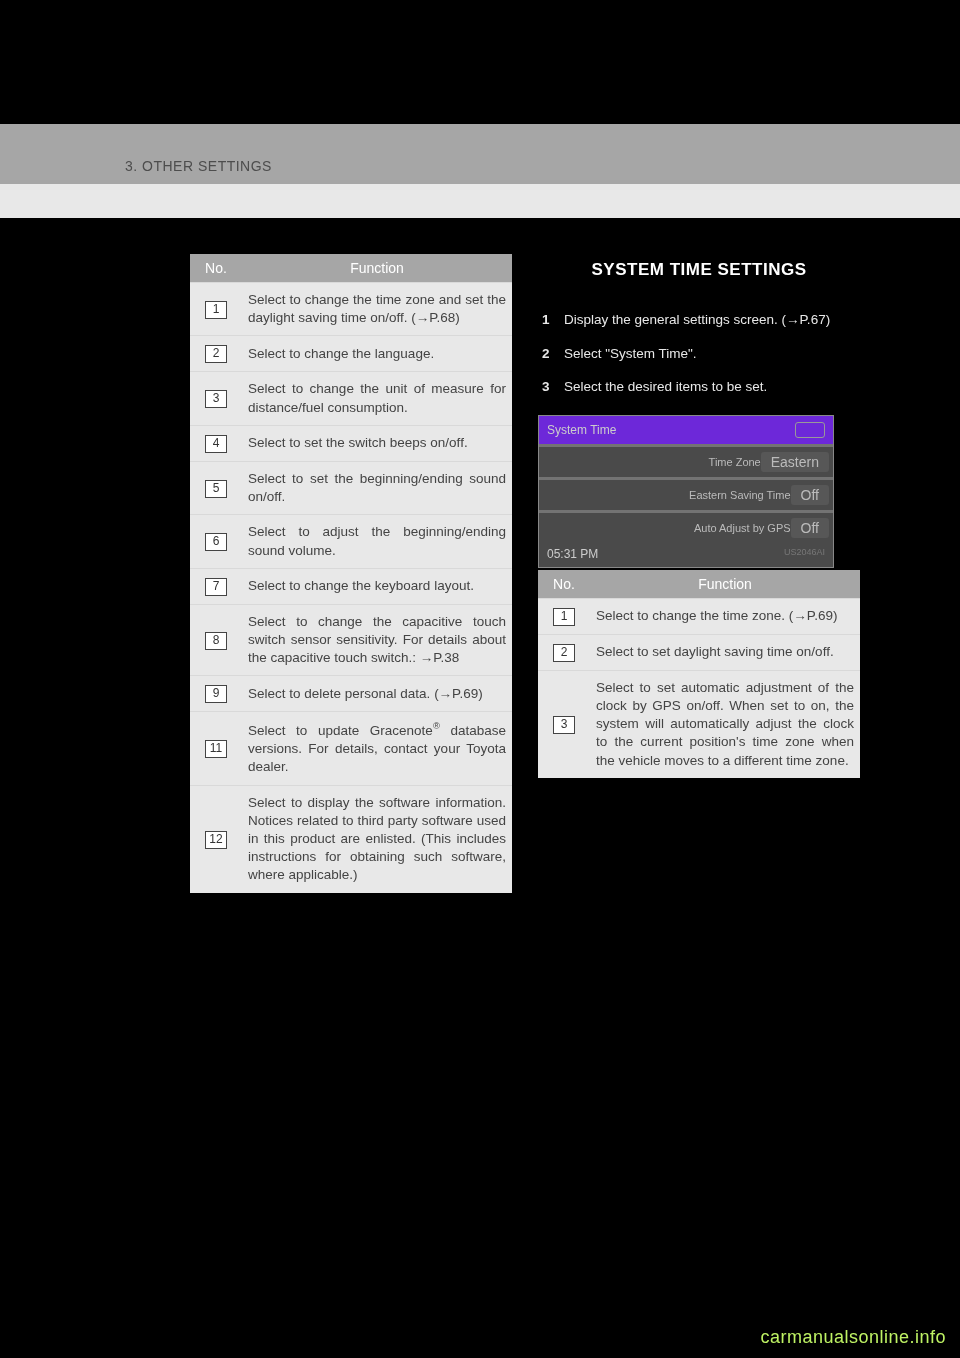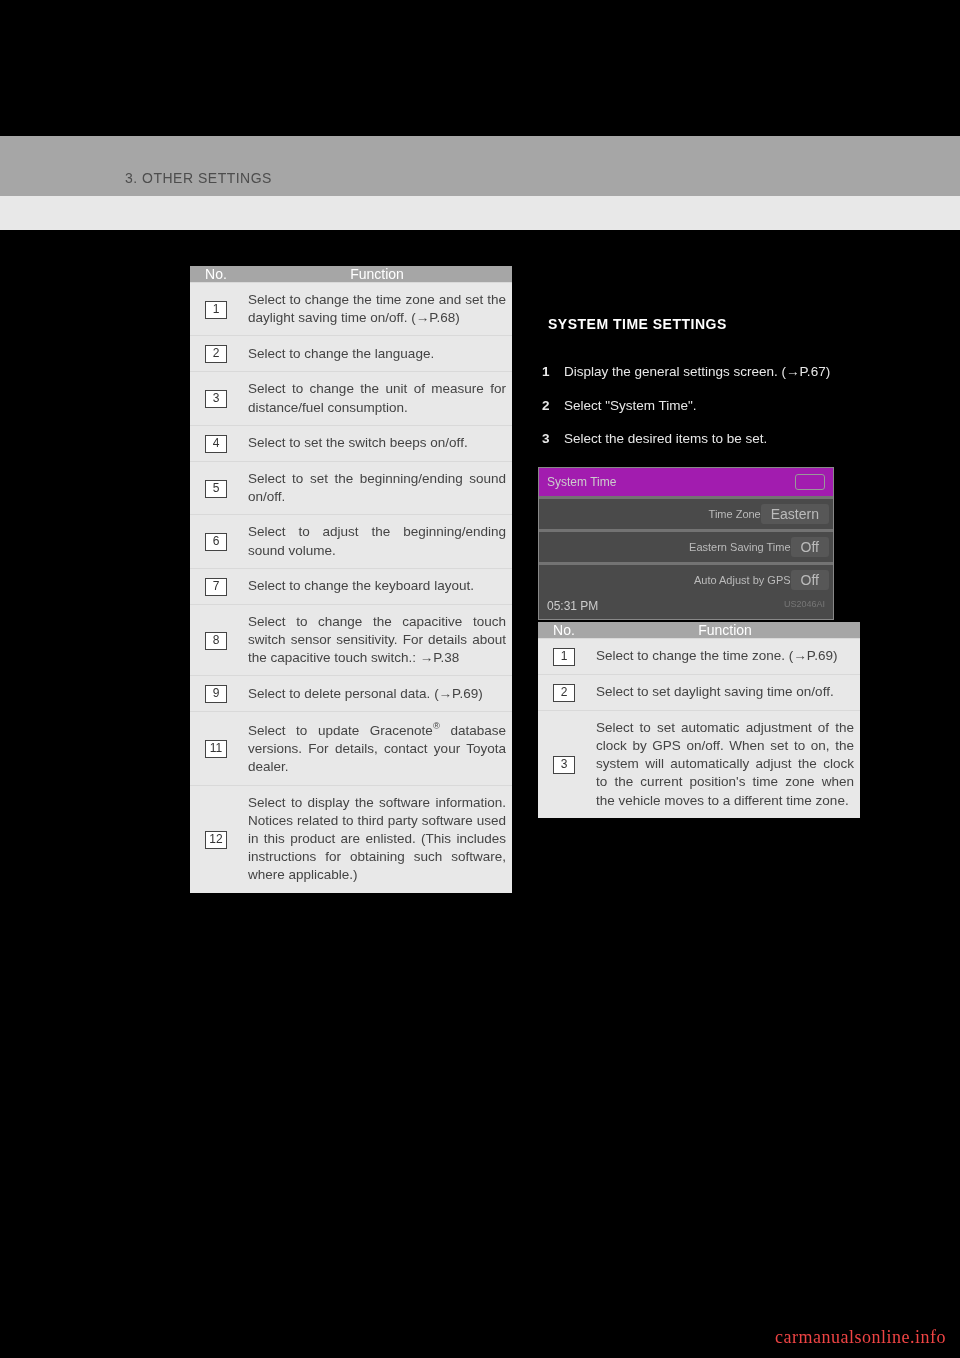--- a/index.html
+++ b/index.html
@@ -18,7 +18,7 @@
   }
   .page {
     position: absolute;
-    top: 136px;
+    top: 124px;
     left: 0;
     right: 0;
   }

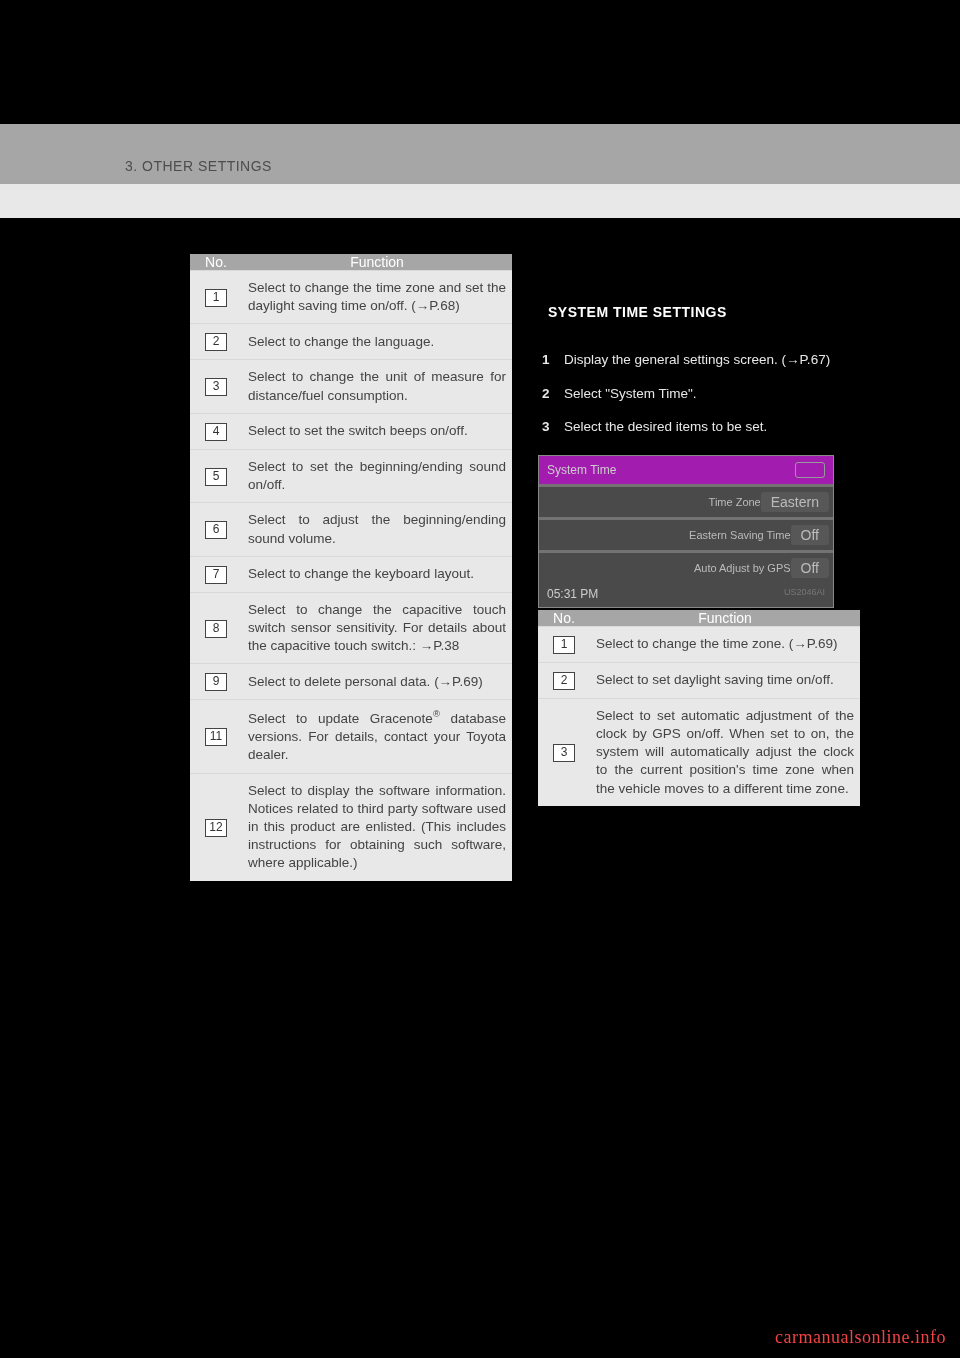--- a/index.html
+++ b/index.html
@@ -57,7 +57,7 @@
     color: #fff;
     font-weight: normal;
     font-size: 14px;
-    padding: 0 4px;
+    padding: 6px 4px;
     border-bottom: 1px solid #d9d9d9;
   }
   .functable th.nocol {

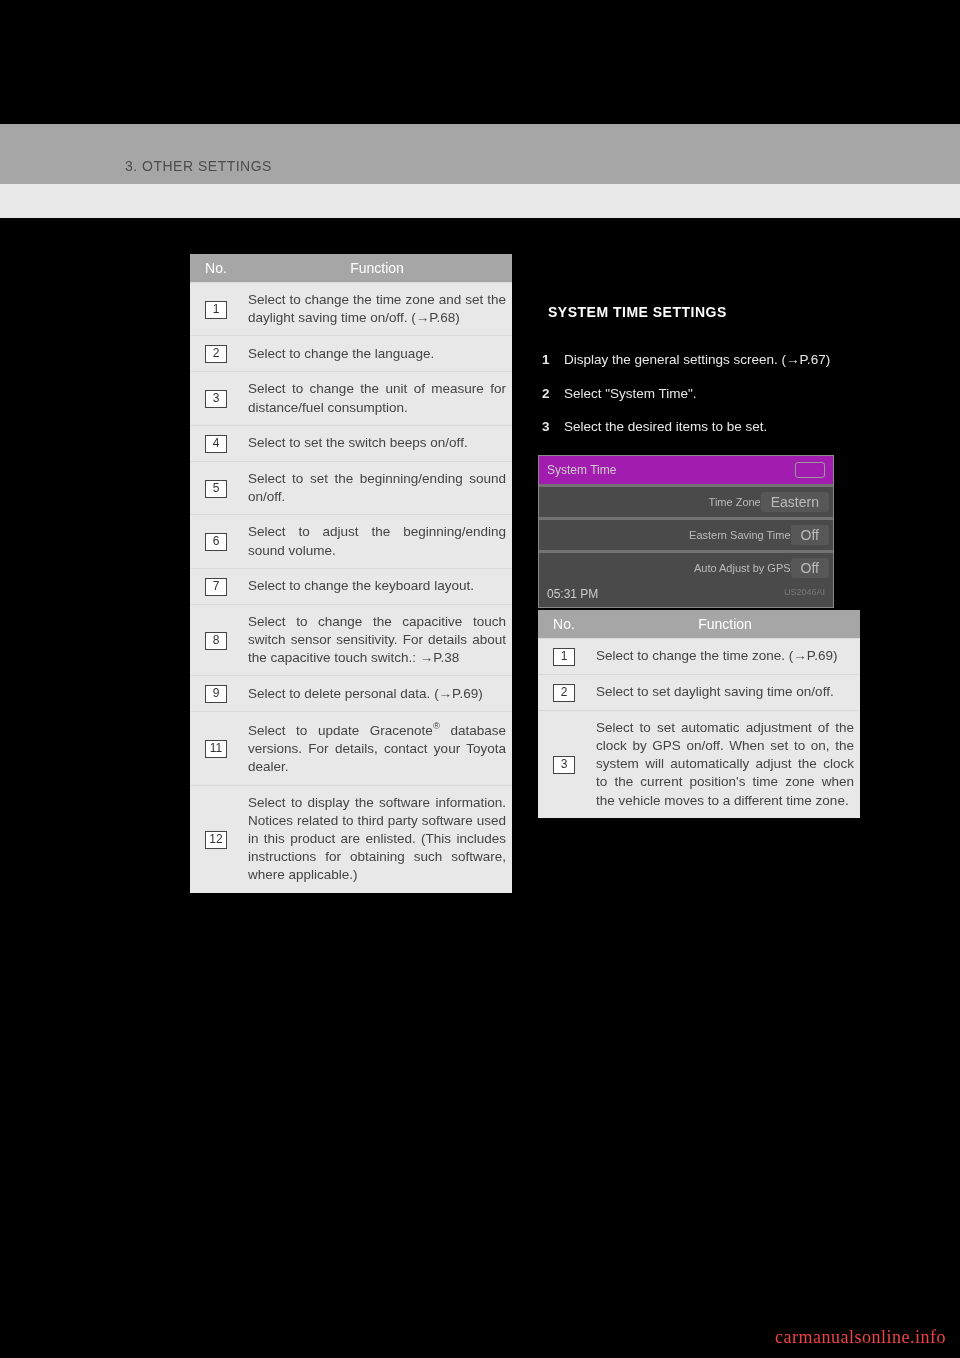--- a/index.html
+++ b/index.html
@@ -103,11 +103,11 @@
     background: #000;
     color: #fff;
     font-weight: bold;
-    font-size: 14px;
+    font-size: 17px;
     padding: 6px 10px;
+    text-align: center;
     margin-bottom: 24px;
     letter-spacing: 0.5px;
-    margin-top: 44px;
   }
   .steps {
     color: #e8e8e8;

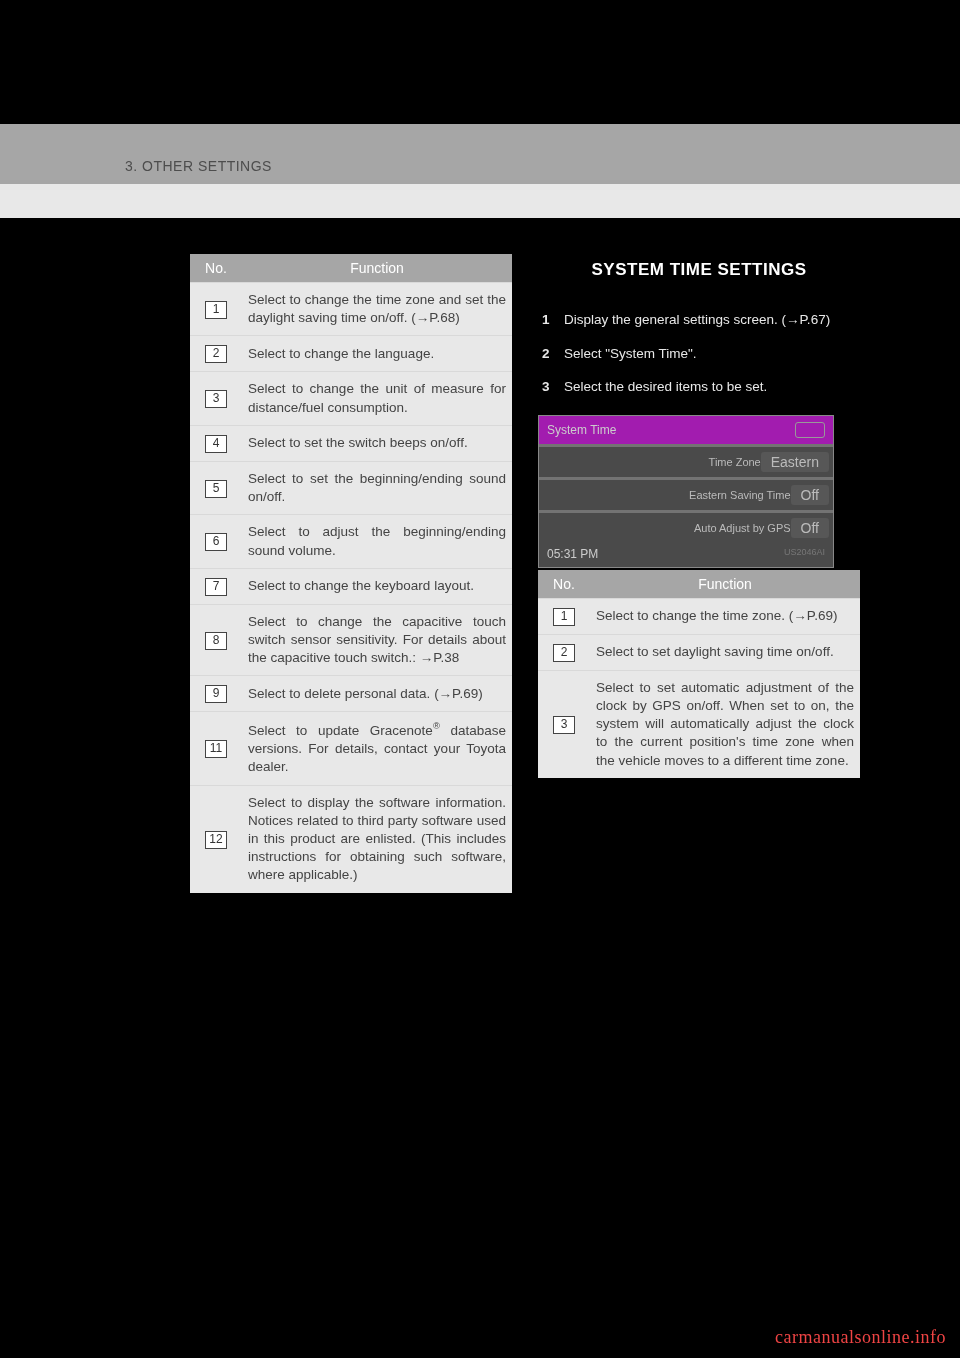--- a/index.html
+++ b/index.html
@@ -143,7 +143,7 @@
     padding: 6px 8px;
     color: #ccc;
     font-size: 12px;
-    background: #a21caf;
+    background: #6d28d9;
   }
   .back-icon {
     display: inline-block;

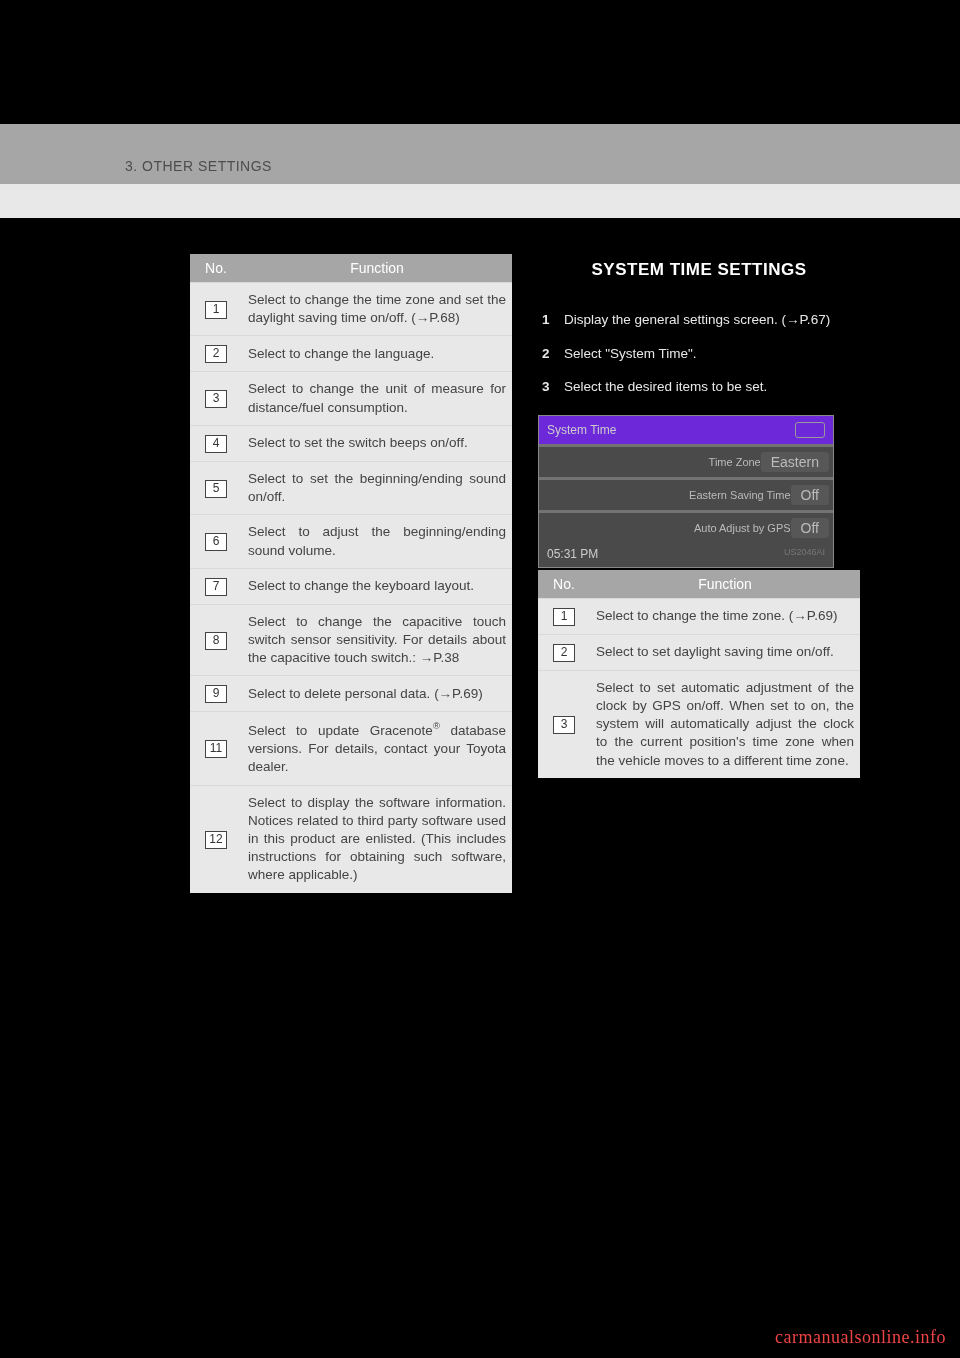--- a/index.html
+++ b/index.html
@@ -192,10 +192,10 @@
     position: absolute;
     right: 14px;
     bottom: 10px;
-    color: #ef4444;
+    color: #bef264;
     font-size: 18px;
     letter-spacing: 0.5px;
-    font-family: Liberation Serif, serif;
+    font-family: Liberation Sans, sans-serif;
     margin-left: 28px;
   }
   .wrap-callouts {

